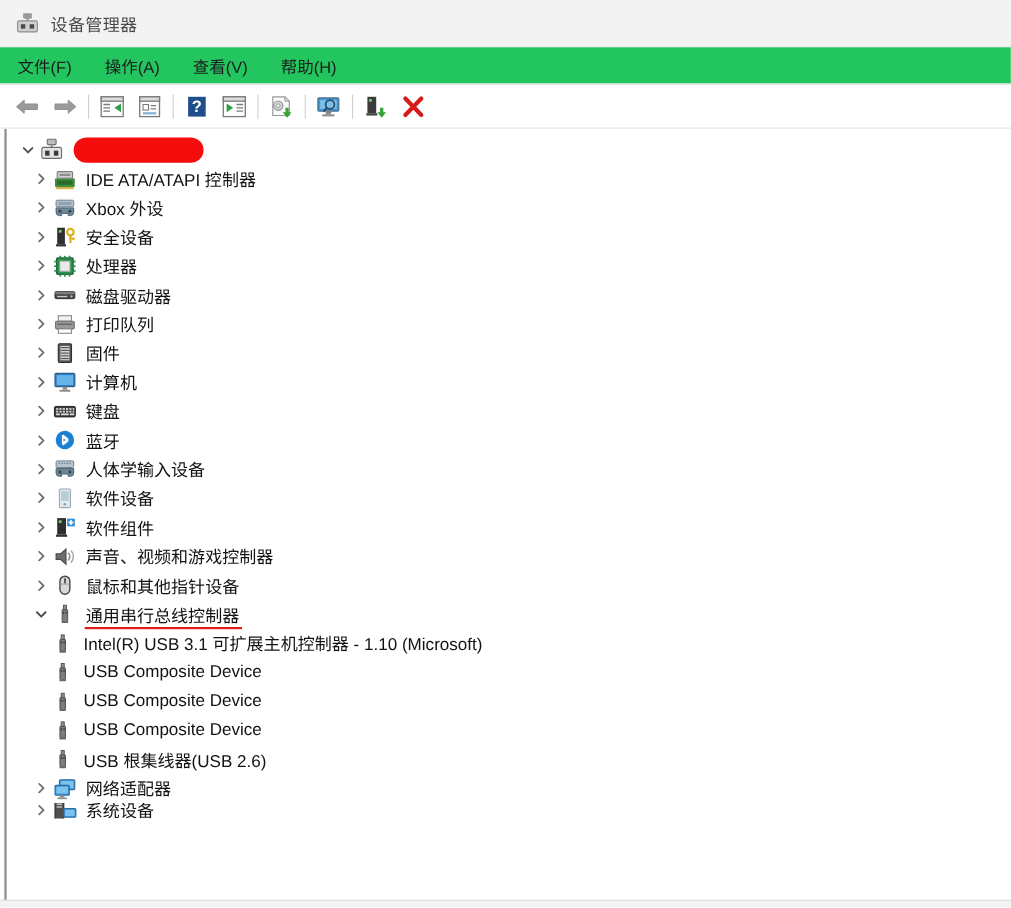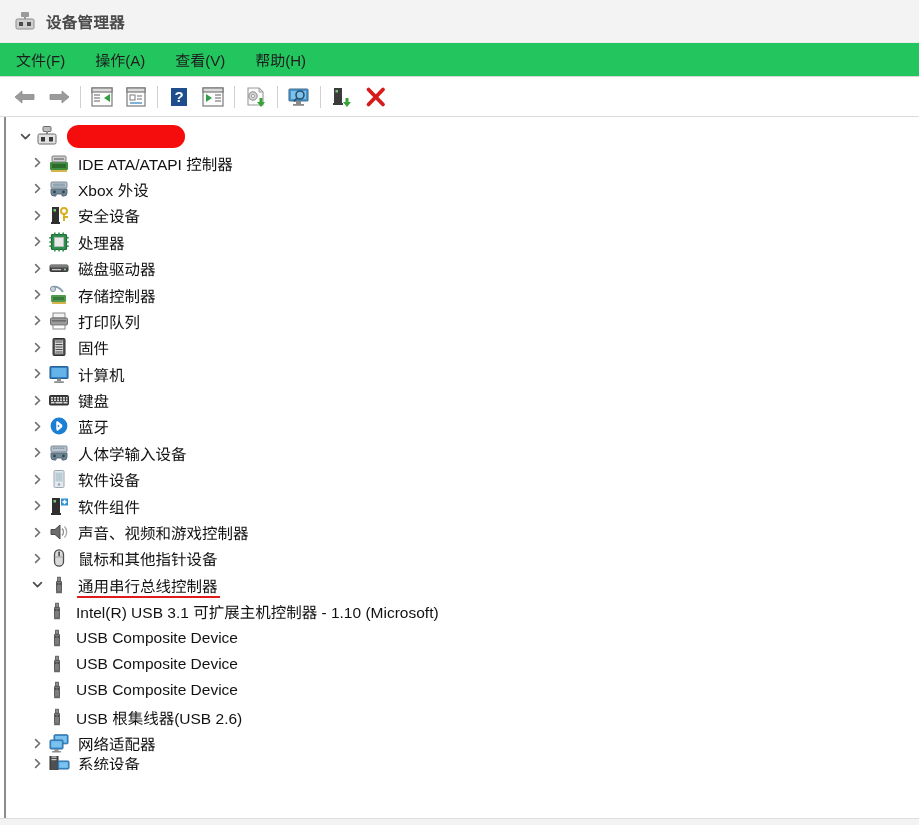--- a/index.html
+++ b/index.html
@@ -27,7 +27,6 @@
     padding-left: 14px;
     flex: 0 0 auto;
     border-bottom: 1px solid #ececec;
-    font-weight: bold;
   }
   .titlebar-icon {
     width: 22px; height: 20px;

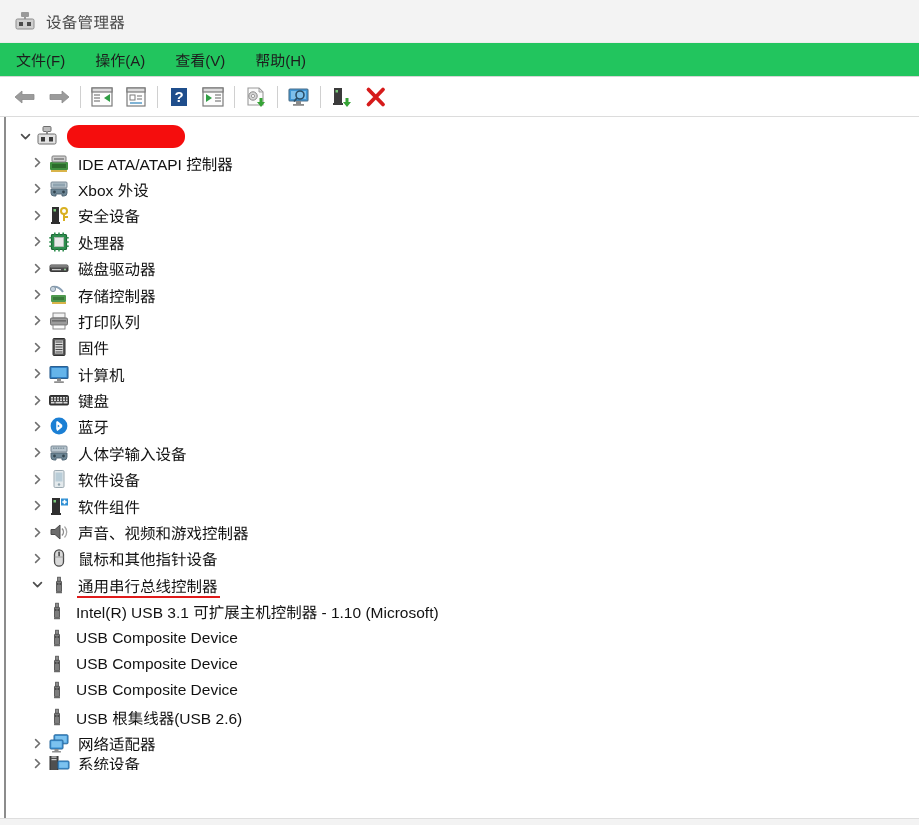--- a/index.html
+++ b/index.html
@@ -420,23 +420,6 @@
             </svg>
           </span>
           <span class="label">磁盘驱动器</span>
-        </div>
-        <div class="row depth-1">
-          <span class="chev">
-            <svg width="11" height="11" viewBox="0 0 11 11">
-              <path d="M3.6 1.6 L7.6 5.5 L3.6 9.4" fill="none" stroke="#6f6f6f" stroke-width="1.6" stroke-linecap="round" stroke-linejoin="round"></path>
-            </svg>
-          </span>
-          <span class="ico">
-            <svg width="22" height="20" viewBox="0 0 22 20">
-              <rect x="3" y="10" width="15" height="7" rx="1" fill="#4f9a4f"></rect>
-              <rect x="5" y="12" width="11" height="3" fill="#3a7a3a"></rect>
-              <rect x="4" y="17" width="14" height="2" fill="#d9b44a"></rect>
-              <path d="M4 2 C9 1, 13 4, 15 7" stroke="#8aa0b5" stroke-width="2" fill="none"></path>
-              <circle cx="5" cy="4" r="2.6" fill="#c5d2de" stroke="#7e8e9c" stroke-width="0.9"></circle>
-            </svg>
-          </span>
-          <span class="label">存储控制器</span>
         </div>
         <div class="row depth-1">
           <span class="chev">

